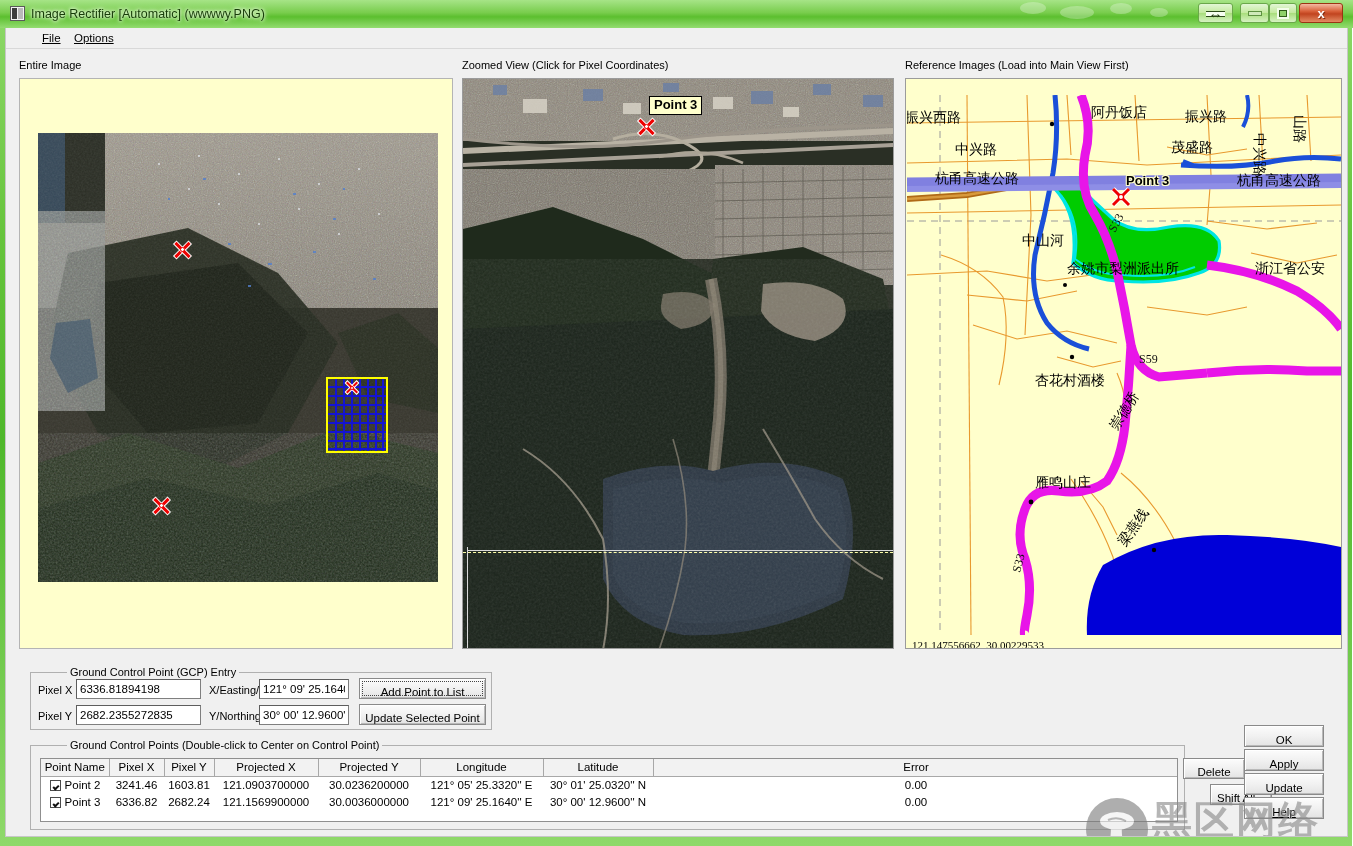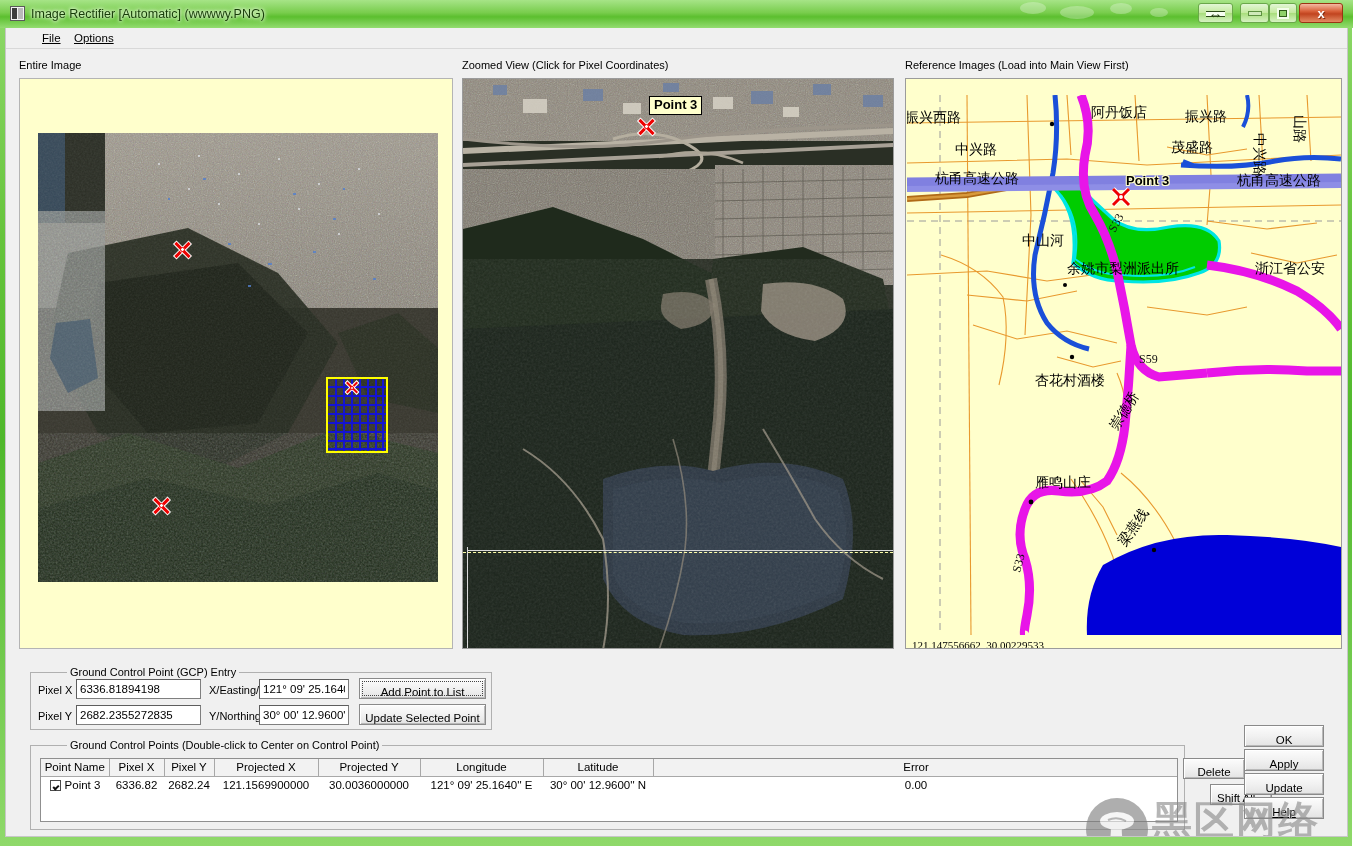--- a/index.html
+++ b/index.html
@@ -644,6 +644,18 @@
           <tbody>
             <tr>
               <td class="name-cell">
+                <span class="chk"></span><span>Point 2</span>
+              </td>
+              <td>3241.46</td>
+              <td>1603.81</td>
+              <td>121.0903700000</td>
+              <td>30.0236200000</td>
+              <td>121° 05' 25.3320'' E</td>
+              <td>30° 01' 25.0320'' N</td>
+              <td>0.00</td>
+            </tr>
+            <tr>
+              <td class="name-cell">
                 <span class="chk"></span><span>Point 3</span>
               </td>
               <td>6336.82</td>

